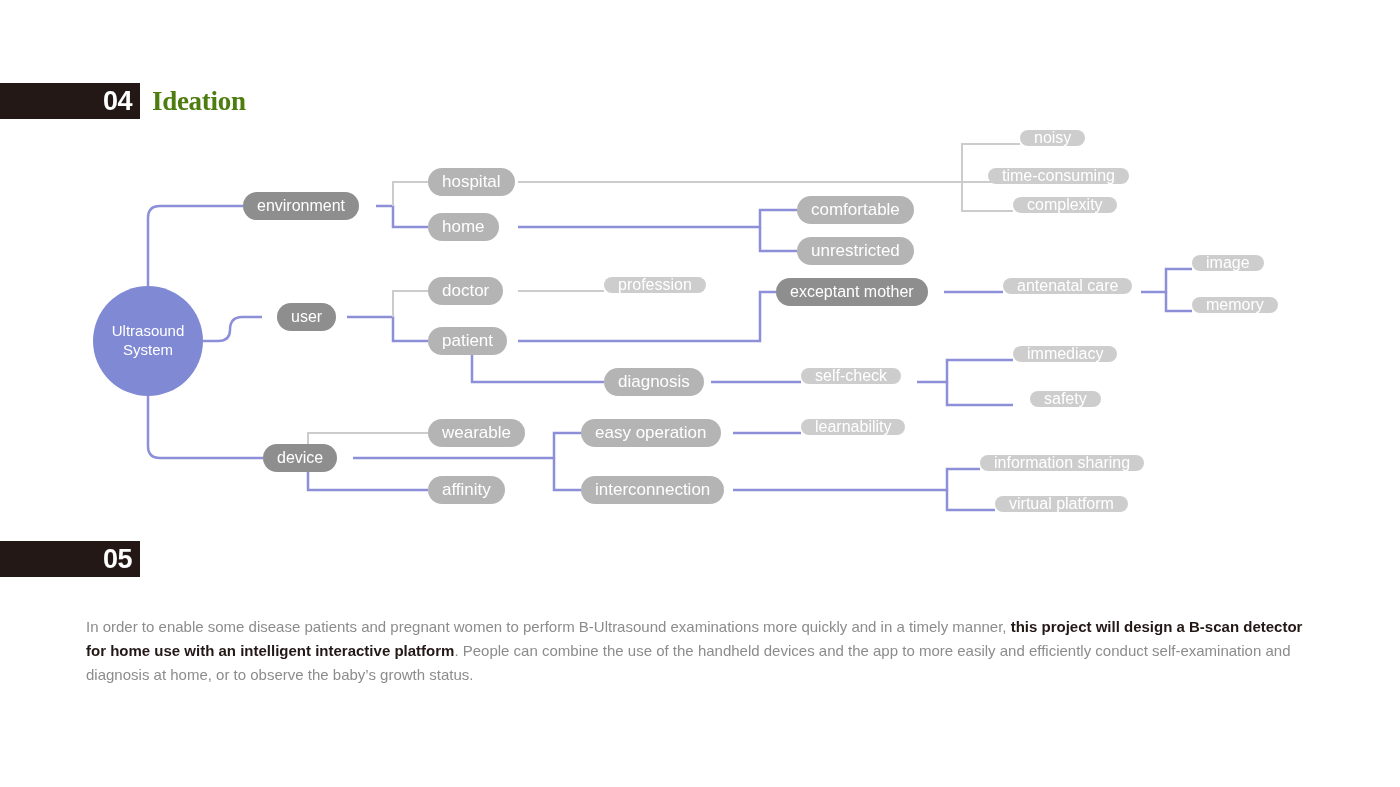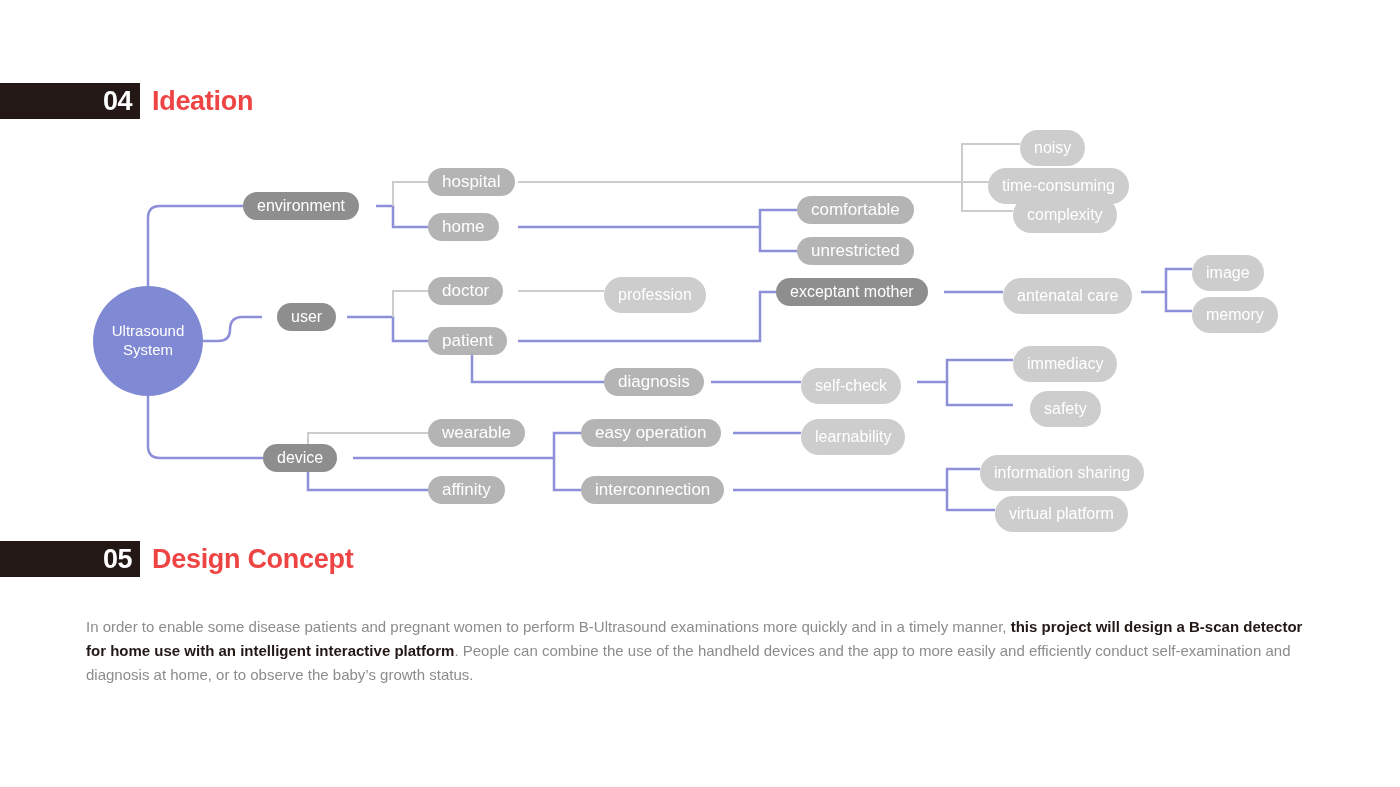--- a/index.html
+++ b/index.html
@@ -23,8 +23,8 @@
     line-height:1; font-family:"Liberation Sans", sans-serif;
   }
   .sec-title {
-    color:#ef4444; font-weight:bold; font-size:27px; margin-left:12px;
-    letter-spacing:-0.3px; line-height:1;
+    color:#4d7c0f; font-weight:bold; font-size:27px; margin-left:12px;
+    letter-spacing:-0.3px; line-height:1;font-family:Liberation Serif, serif;
   }
 
   #hdr04 { left:0; top:83px; }

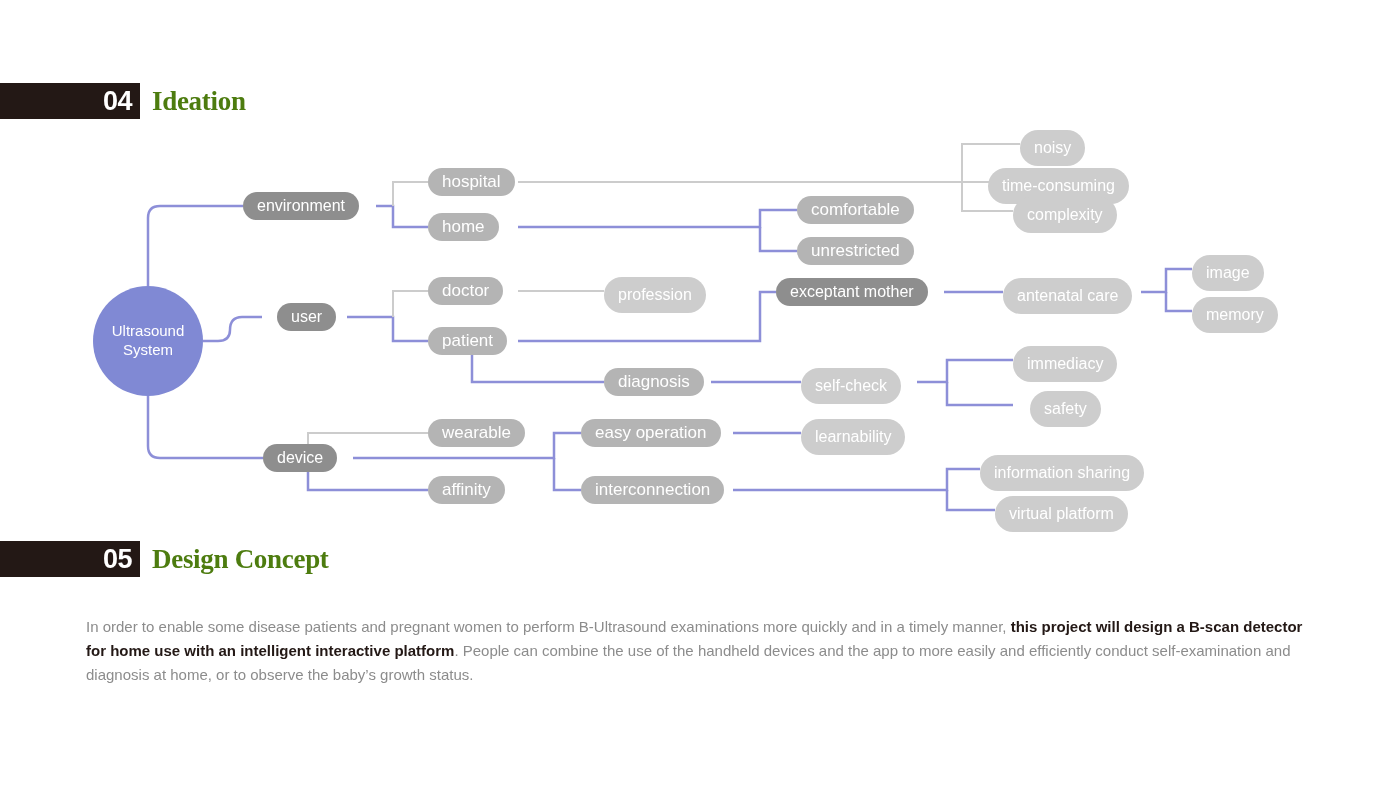--- a/index.html
+++ b/index.html
@@ -43,7 +43,7 @@
   }
   .lv1 { background:#8e8e8e; font-size:16px; height:28px; padding:0 14px; }
   .lv2 { background:#b4b4b4; font-size:17px; height:28px; padding:0 14px; }
-  .lv3 { background:#cdcdcd; font-size:16px; height:36px; padding:0 14px; }
+  .lv3 { background:#cdcdcd; font-size:16px; height:16px; padding:0 14px; }
 
   #center-node {
     position:absolute; border-radius:50%;

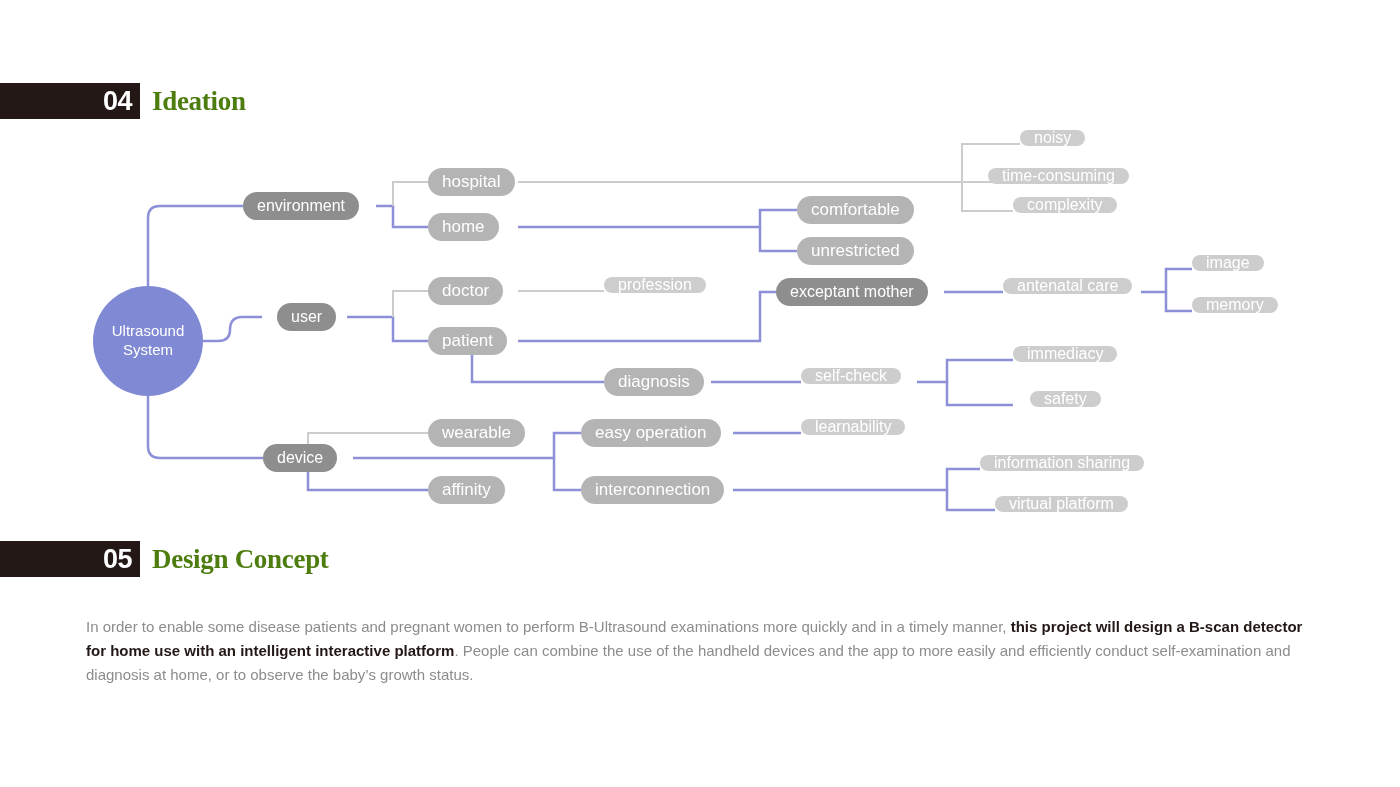--- a/index.html
+++ b/index.html
@@ -226,7 +226,6 @@
   <div class="sec-bar">
     <span class="sec-num">05</span>
   </div>
-  <span class="sec-title">Design Concept</span>
 </div>
 
 <p id="concept-text"><span>In order to enable some disease patients and pregnant women to perform B-Ultrasound examinations more quickly and in a timely manner, </span><b>this project will design a B-scan detector for home use with an intelligent interactive platform</b><span>. People can combine the use of the handheld devices and the app to more easily and efficiently conduct self-examination and diagnosis at home, or to observe the baby’s growth status.</span></p>

